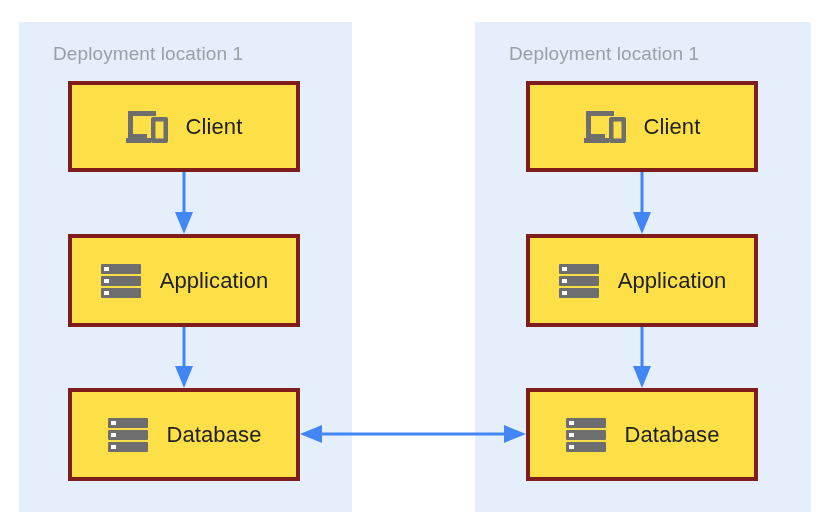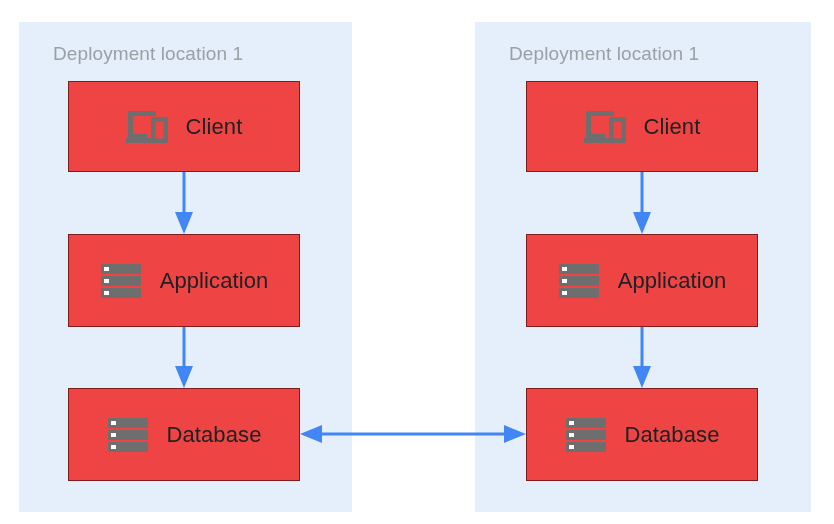--- a/index.html
+++ b/index.html
@@ -43,8 +43,8 @@
   .node {
     position: absolute;
     box-sizing: border-box;
-    background: #ef4444;
-    border: 1px solid #7f1d1d;
+    background: #fde047;
+    border: 4px solid #7f1d1d;
     display: flex;
     align-items: center;
     justify-content: center;

